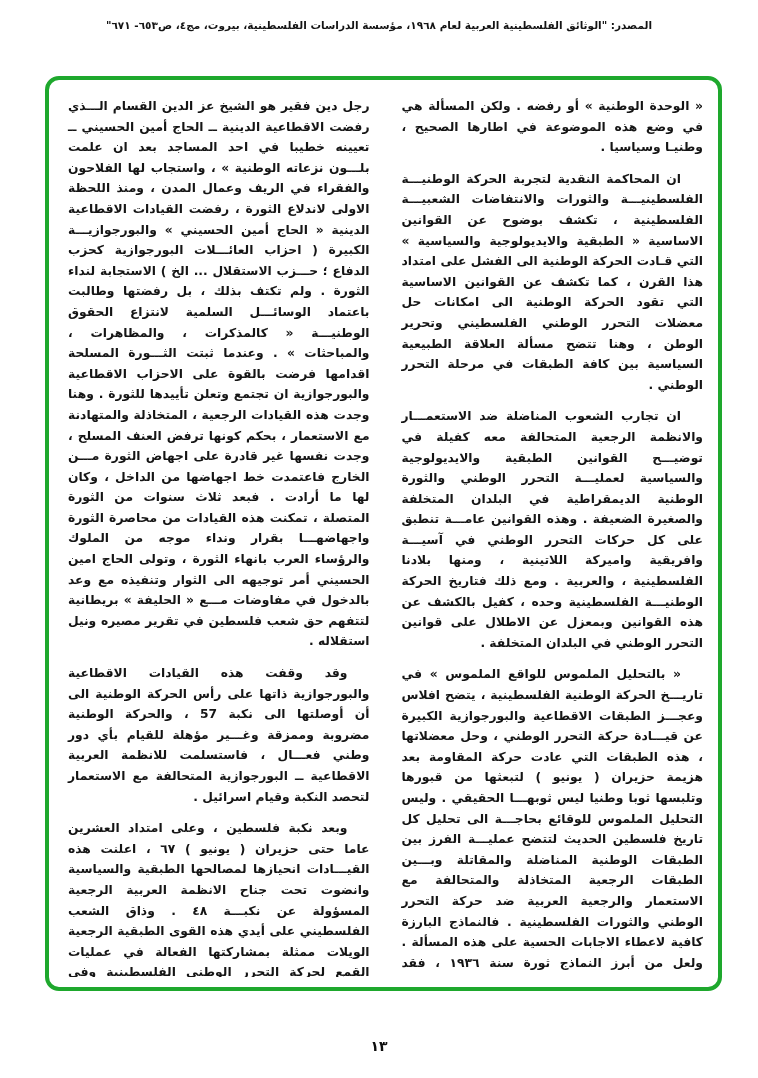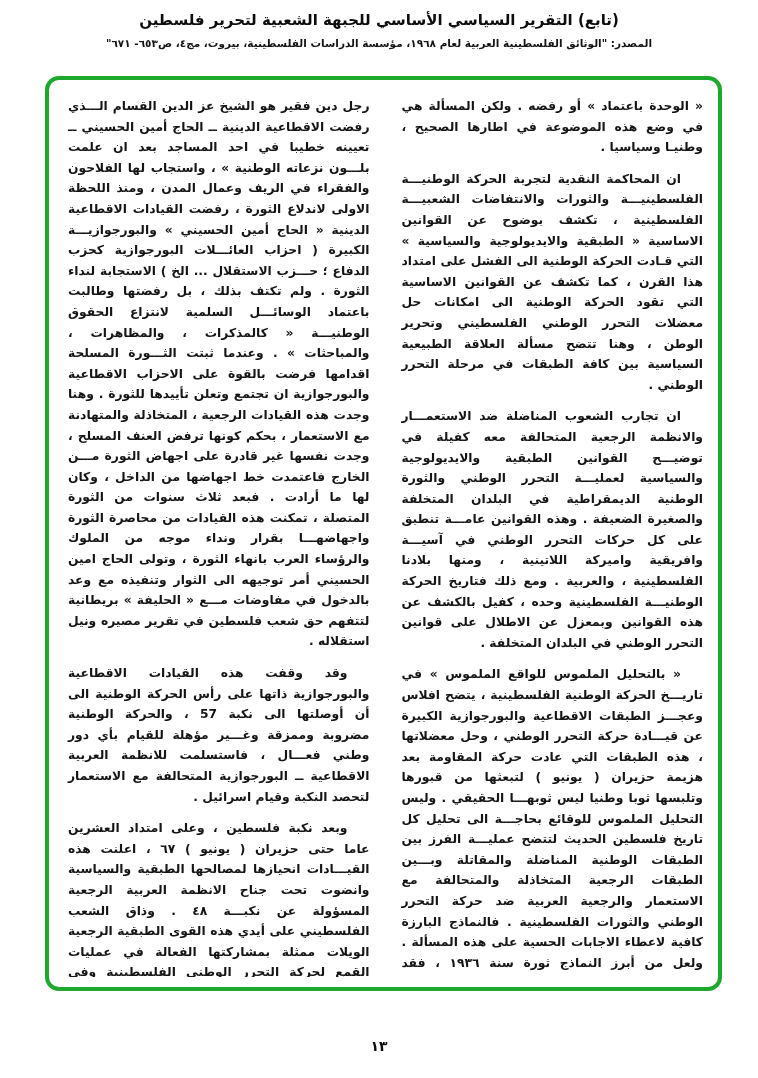--- a/index.html
+++ b/index.html
@@ -79,7 +79,6 @@
 <body>
 
 <header class="header">
-  <h1 class="title">(تابع) التقرير السياسي الأساسي للجبهة الشعبية لتحرير فلسطين</h1>
   <div class="source">المصدر: "الوثائق الفلسطينية العربية لعام ١٩٦٨، مؤسسة الدراسات الفلسطينية، بيروت، مج٤، ص٦٥٣- ٦٧١"</div>
 </header>
 

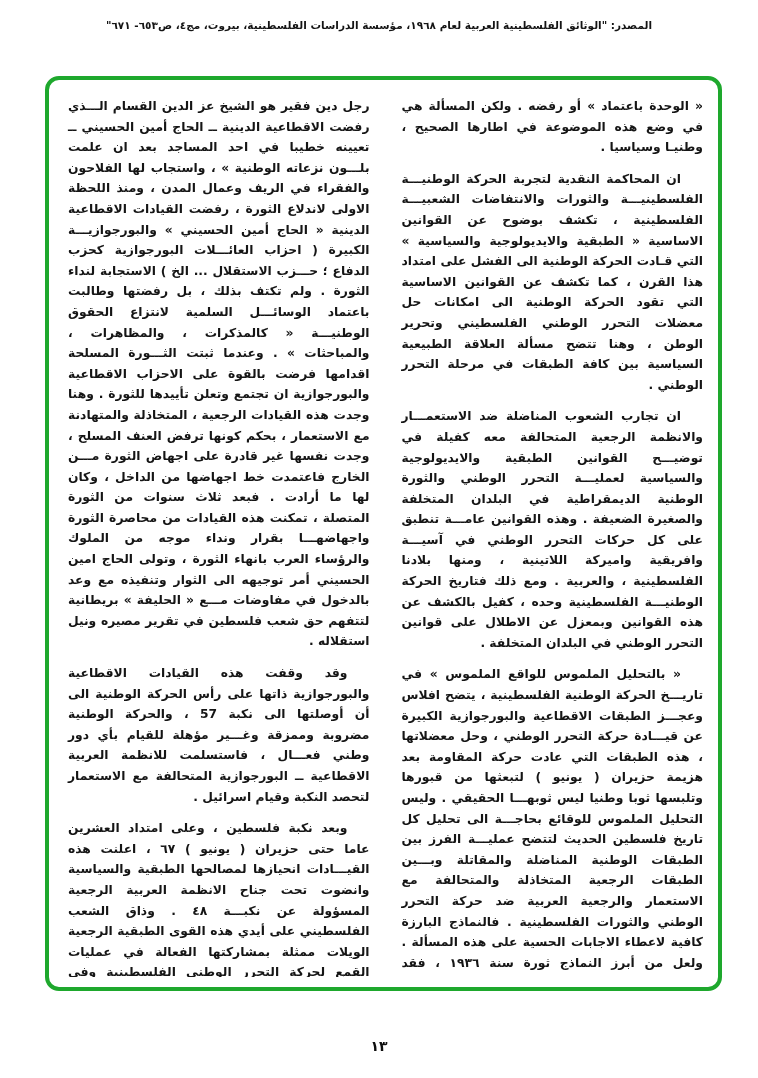--- a/index.html
+++ b/index.html
@@ -85,7 +85,7 @@
 <main class="frame">
   <div class="columns">
     <div class="col">
-      <p class="cont">« الوحدة باعتماد » أو رفضه . ولكن المسألة هي في وضع هذه الموضوعة في اطارها الصحيح ، وطنيـا وسياسيا .</p>
+      <p class="cont">« الوحدة الوطنية » أو رفضه . ولكن المسألة هي في وضع هذه الموضوعة في اطارها الصحيح ، وطنيـا وسياسيا .</p>
       <p>ان المحاكمة النقدية لتجربة الحركة الوطنيـــة الفلسطينيـــة والثورات والانتفاضات الشعبيـــة الفلسطينية ، تكشف بوضوح عن القوانين الاساسية « الطبقية والايديولوجية والسياسية » التي قـادت الحركة الوطنية الى الفشل على امتداد هذا القرن ، كما تكشف عن القوانين الاساسية التي تقود الحركة الوطنية الى امكانات حل معضلات التحرر الوطني الفلسطيني وتحرير الوطن ، وهنا تتضح مسألة العلاقة الطبيعية السياسية بين كافة الطبقات في مرحلة التحرر الوطني .</p>
       <p>ان تجارب الشعوب المناضلة ضد الاستعمـــار والانظمة الرجعية المتحالفة معه كفيلة في توضيـــح القوانين الطبقية والايديولوجية والسياسية لعمليـــة التحرر الوطني والثورة الوطنية الديمقراطية في البلدان المتخلفة والصغيرة الضعيفة . وهذه القوانين عامـــة تنطبق على كل حركات التحرر الوطني في آسيـــة وافريقية واميركة اللاتينية ، ومنها بلادنا الفلسطينية ، والعربية . ومع ذلك فتاريخ الحركة الوطنيـــة الفلسطينية وحده ، كفيل بالكشف عن هذه القوانين وبمعزل عن الاطلال على قوانين التحرر الوطني في البلدان المتخلفة .</p>
       <p>« بالتحليل الملموس للواقع الملموس » في تاريـــخ الحركة الوطنية الفلسطينية ، يتضح افلاس وعجـــز الطبقات الاقطاعية والبورجوازية الكبيرة عن قيـــادة حركة التحرر الوطني ، وحل معضلاتها ، هذه الطبقات التي عادت حركة المقاومة بعد هزيمة حزيران ( يونيو ) لتبعثها من قبورها وتلبسها ثوبا وطنيا ليس ثوبهـــا الحقيقي . وليس التحليل الملموس للوقائع بحاجـــة الى تحليل كل تاريخ فلسطين الحديث لتتضح عمليـــة الفرز بين الطبقات الوطنية المناضلة والمقاتلة وبـــين الطبقات الرجعية المتخاذلة والمتحالفة مع الاستعمار والرجعية العربية ضد حركة التحرر الوطني والثورات الفلسطينية . فالنماذج البارزة كافية لاعطاء الاجابات الحسية على هذه المسألة . ولعل من أبرز النماذج ثورة سنة ١٩٣٦ ، فقد اندلعت الثورة بمبادرة ذاتية منذ عام ٣٥ ، من عناصر كادحة وفقيرة « ومن ابرزها</p>

